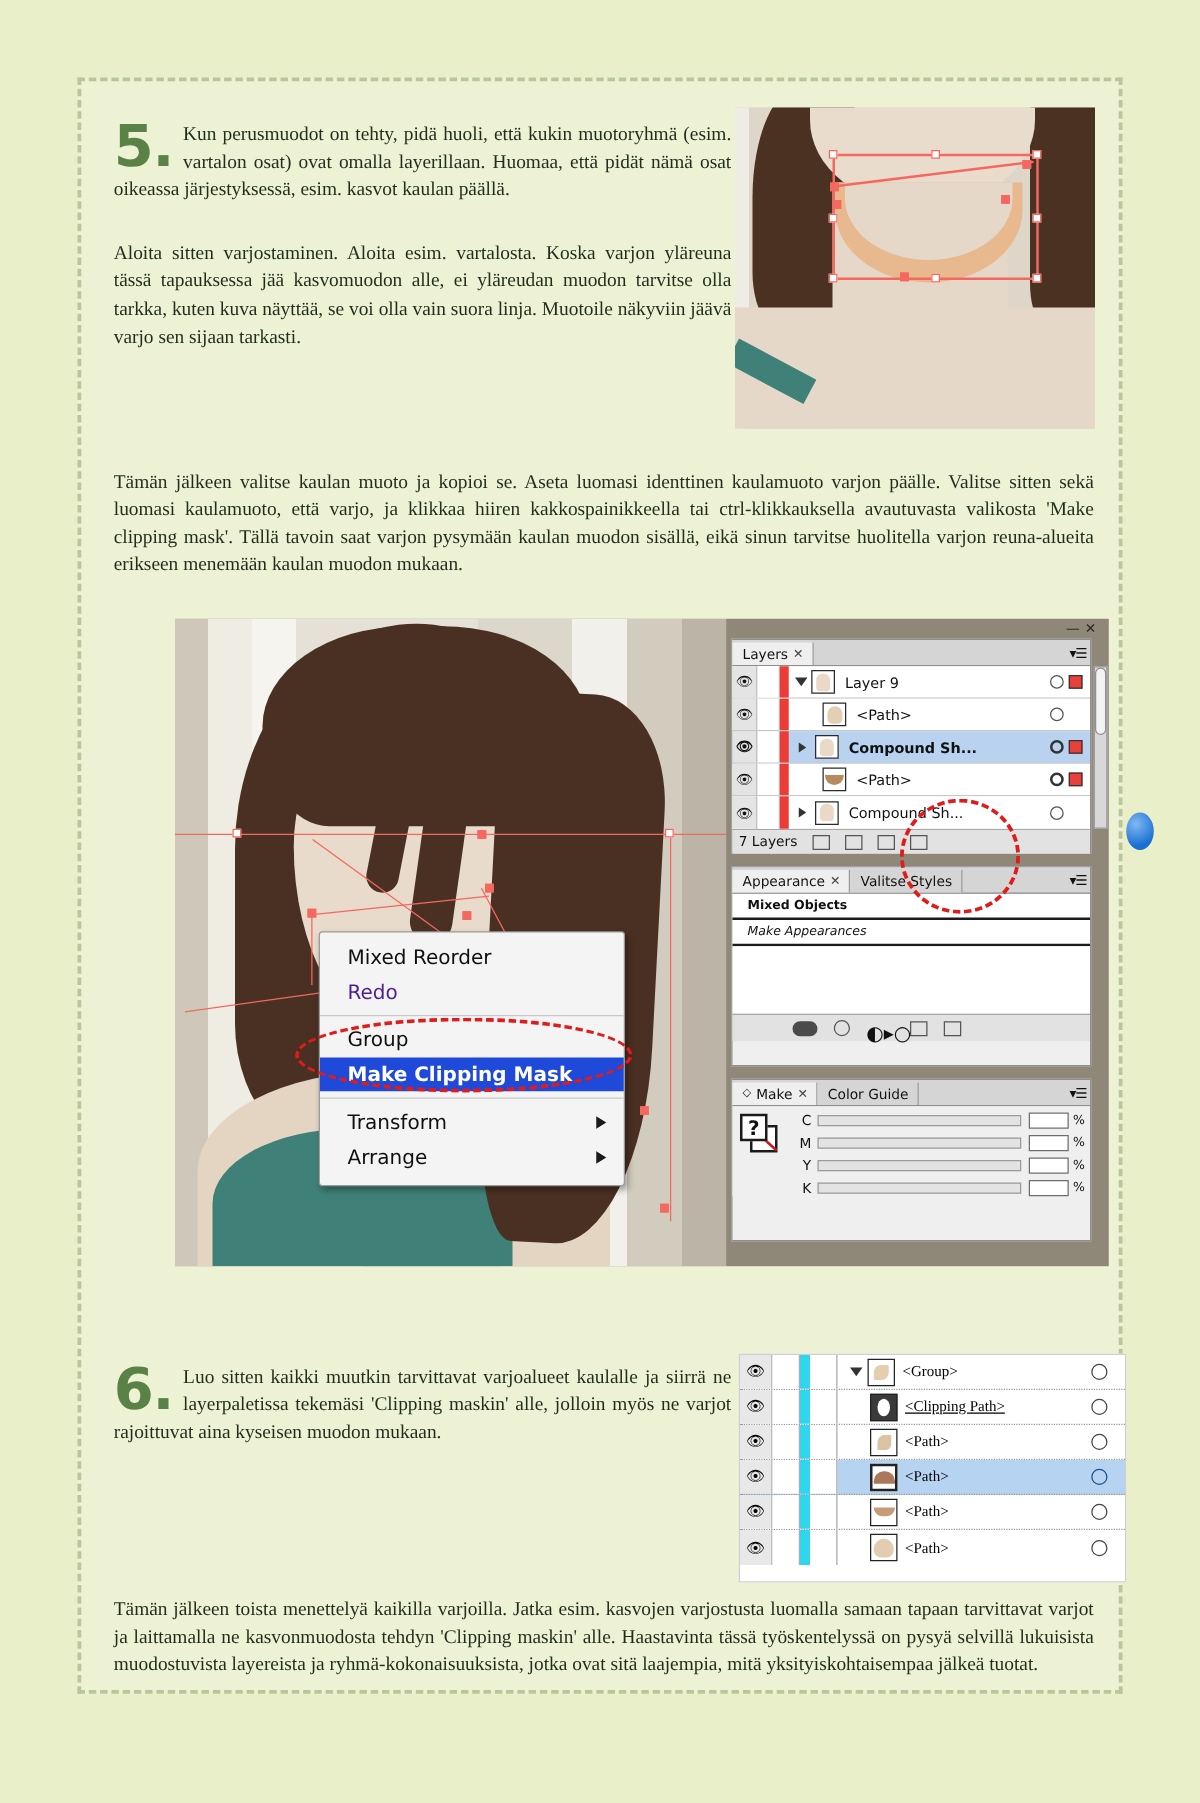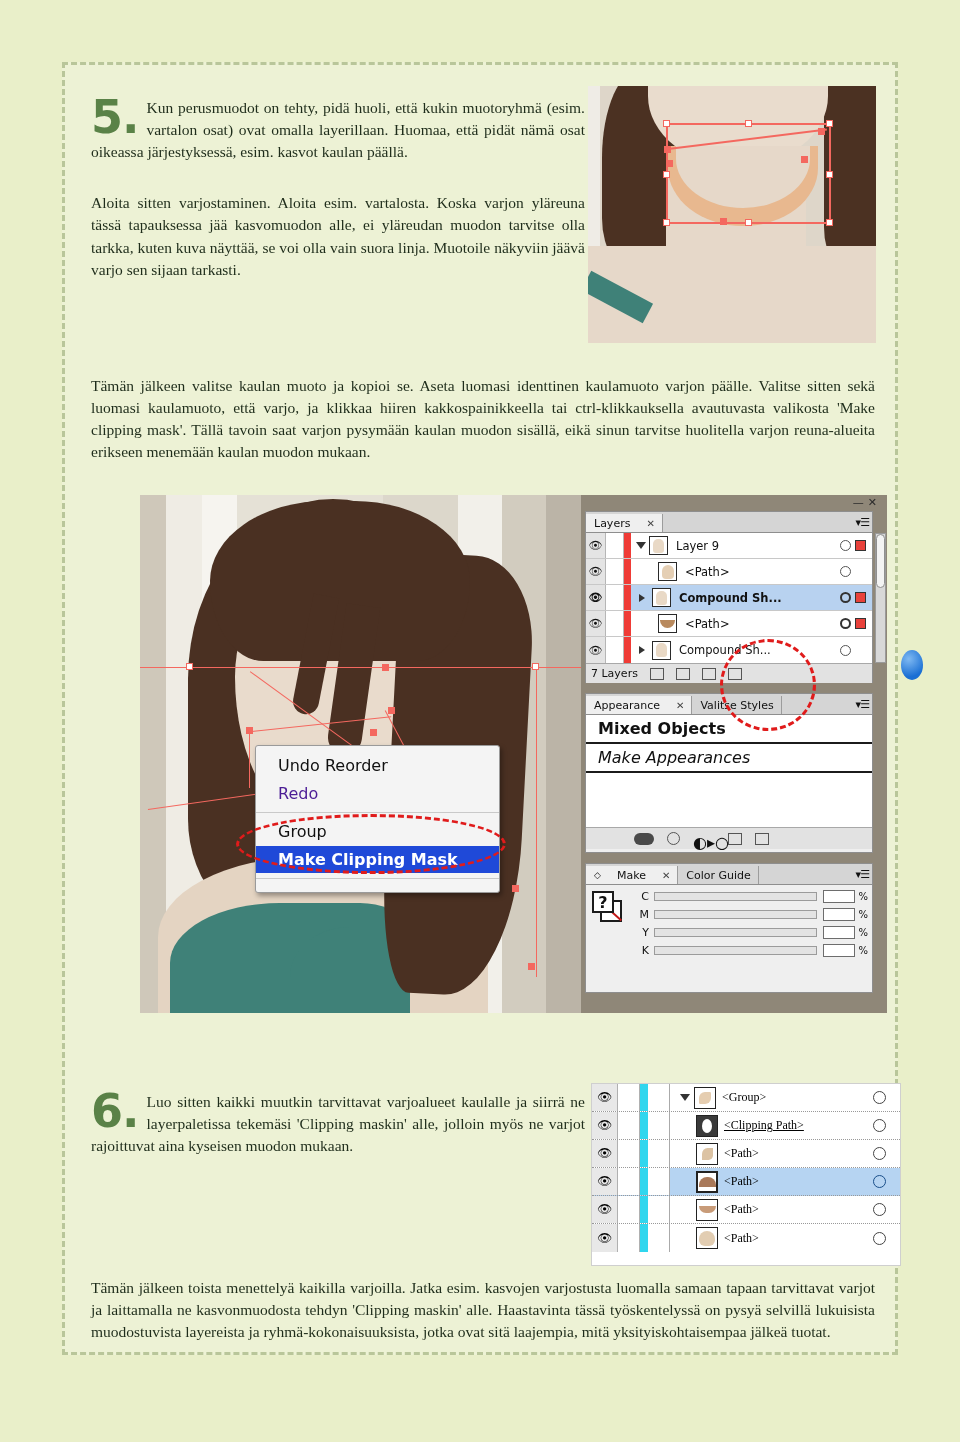--- a/index.html
+++ b/index.html
@@ -198,7 +198,7 @@
     font-size:11px; padding:2px 7px 2px 8px;
     background:#d5d5d5;
     border-right:1px solid #9c9c9c;
-    display:flex; align-items:center; gap:16px;
+    display:flex; align-items:center; gap:4px;
     height:18px;
   }
   .tab.active{ background:#efefef; }

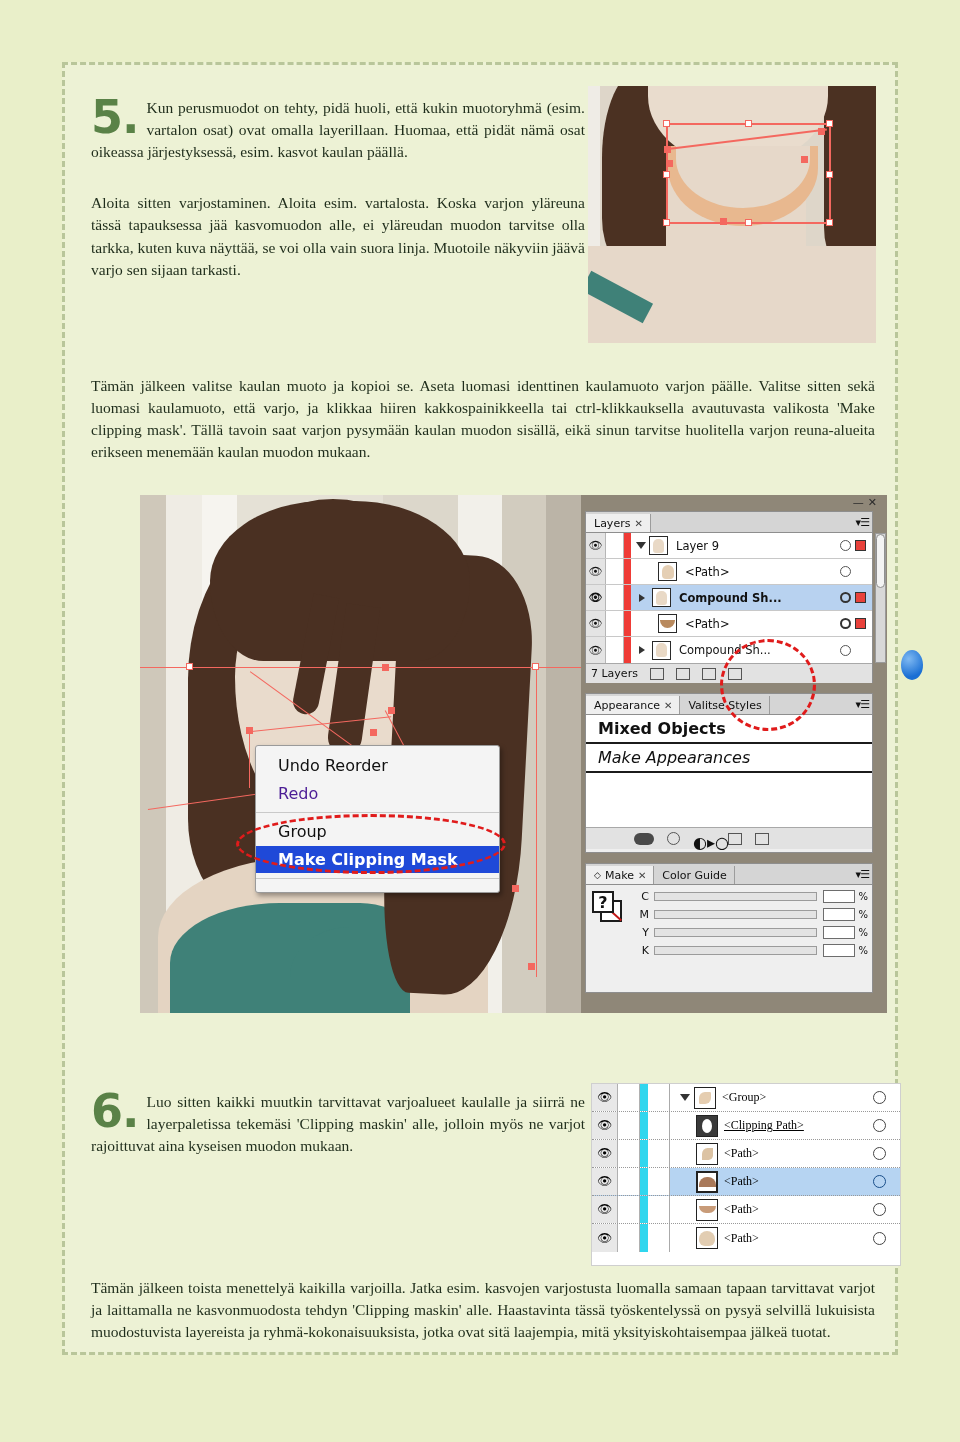--- a/index.html
+++ b/index.html
@@ -260,7 +260,7 @@
   #appearance-panel{ left:4px; top:198px; width:288px; height:160px; }
   .app-row{
     background:#fff; border-bottom:2px solid #1b1b1b;
-    font-size:16px; padding:4px 0 4px 12px; font-weight:bold;
+    font-size:10px; padding:4px 0 4px 12px; font-weight:bold;
   }
   .app-row.italic{ font-weight:normal; font-style:italic; }
   .app-body{ background:#fff; height:54px; }

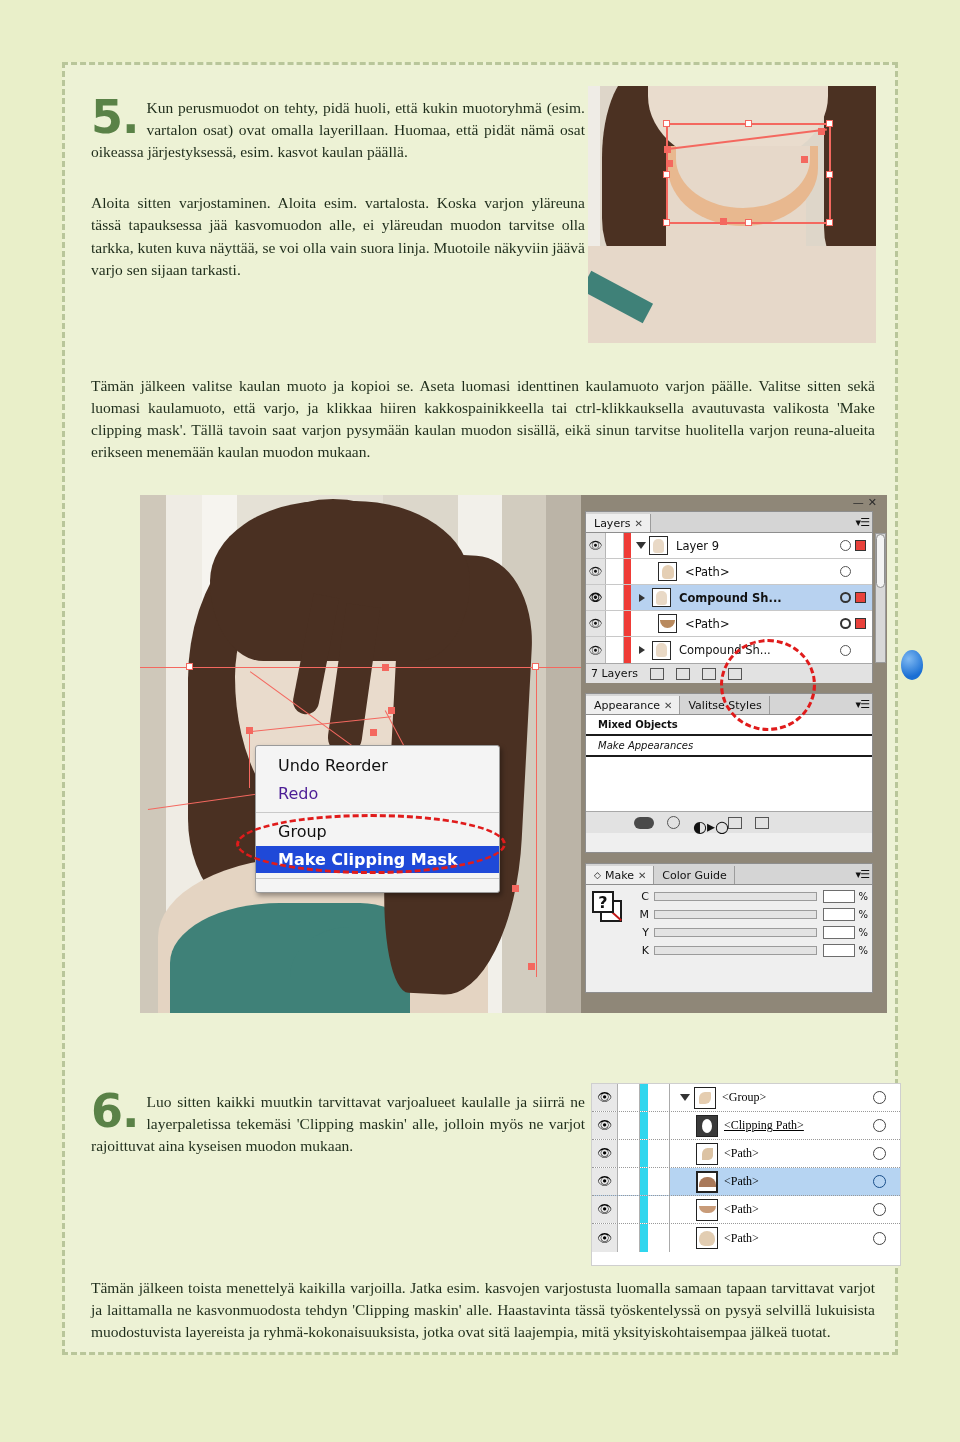--- a/index.html
+++ b/index.html
@@ -417,7 +417,7 @@
       <div class="anchor solid" style="left:388px;top:468px;"></div>
 
       <div id="ctx-menu">
-        <div class="ctx-item">Undo Reorder</div>
+        <div class="ctx-item">Mixed Reorder</div>
         <div class="ctx-item disabled">Redo</div>
         <div class="ctx-sep"></div>
         <div class="ctx-item">Group</div>

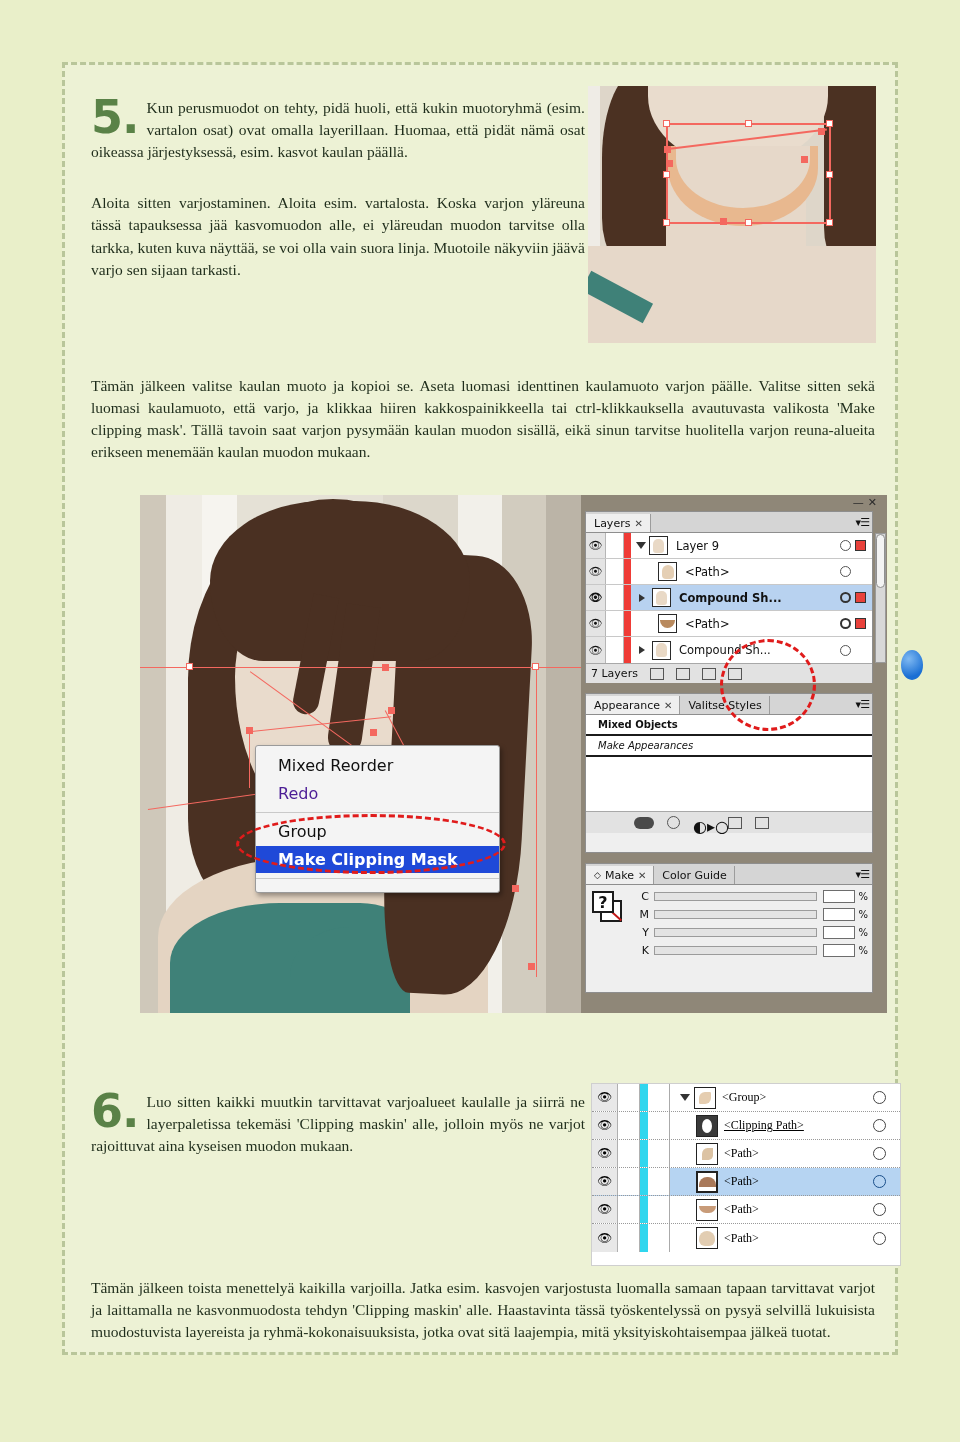--- a/index.html
+++ b/index.html
@@ -423,6 +423,7 @@
         <div class="ctx-item">Group</div>
         <div class="ctx-item selected">Make Clipping Mask</div>
         <div class="ctx-sep"></div>
+        <div class="ctx-item"><span>Transform</span><span class="ctx-arrow"></span></div>
       </div>
       <div id="ctx-ellipse"></div>
     </div>

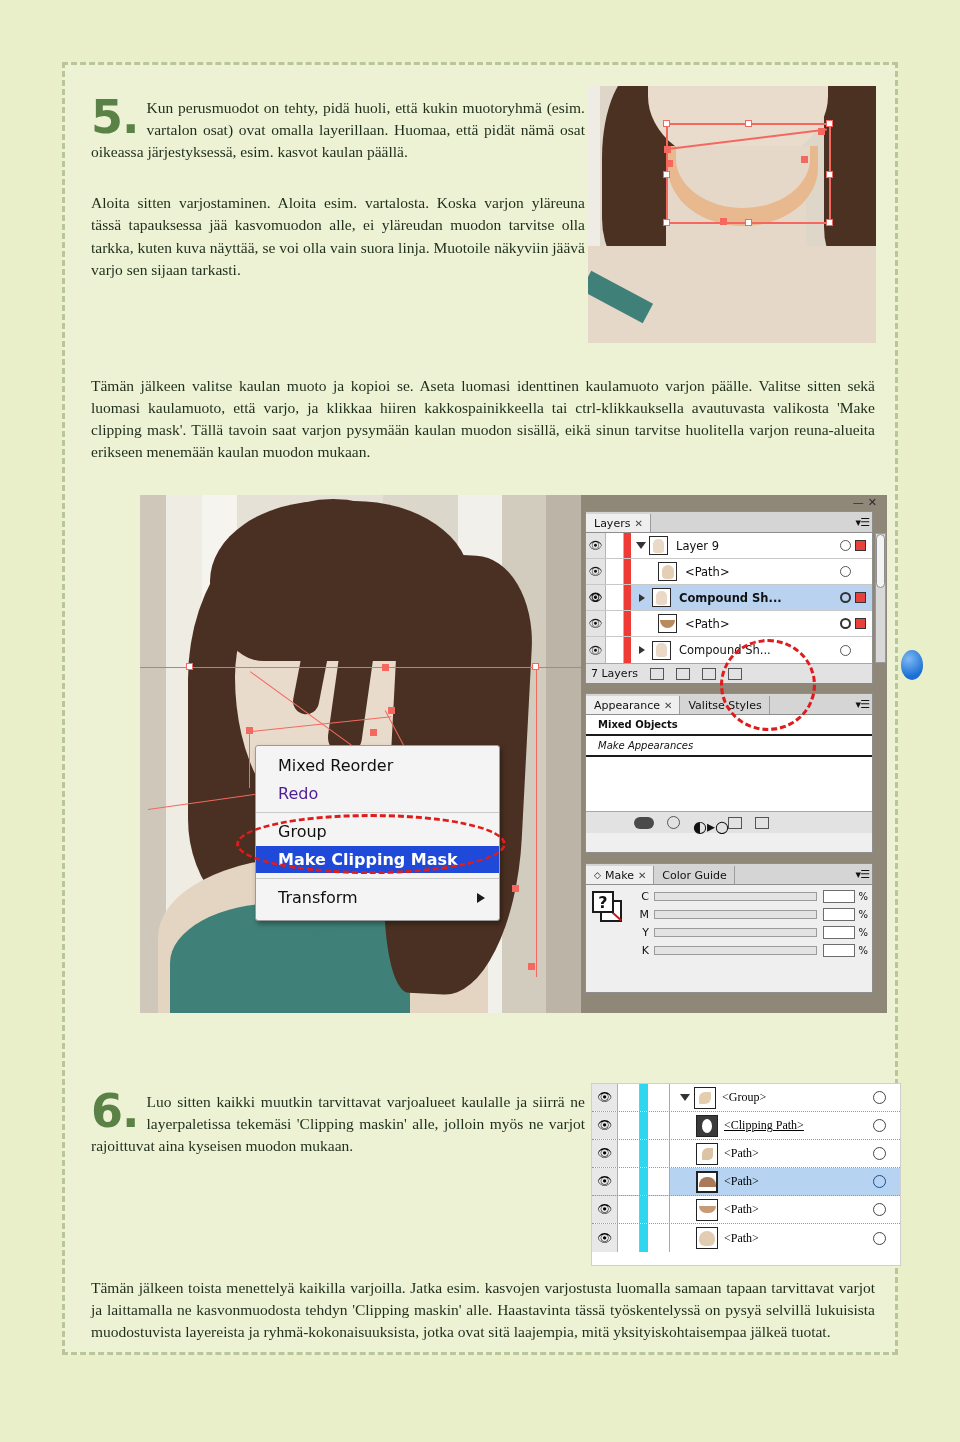--- a/index.html
+++ b/index.html
@@ -424,6 +424,7 @@
         <div class="ctx-item selected">Make Clipping Mask</div>
         <div class="ctx-sep"></div>
         <div class="ctx-item"><span>Transform</span><span class="ctx-arrow"></span></div>
+        <div class="ctx-item"><span>Arrange</span><span class="ctx-arrow"></span></div>
       </div>
       <div id="ctx-ellipse"></div>
     </div>

